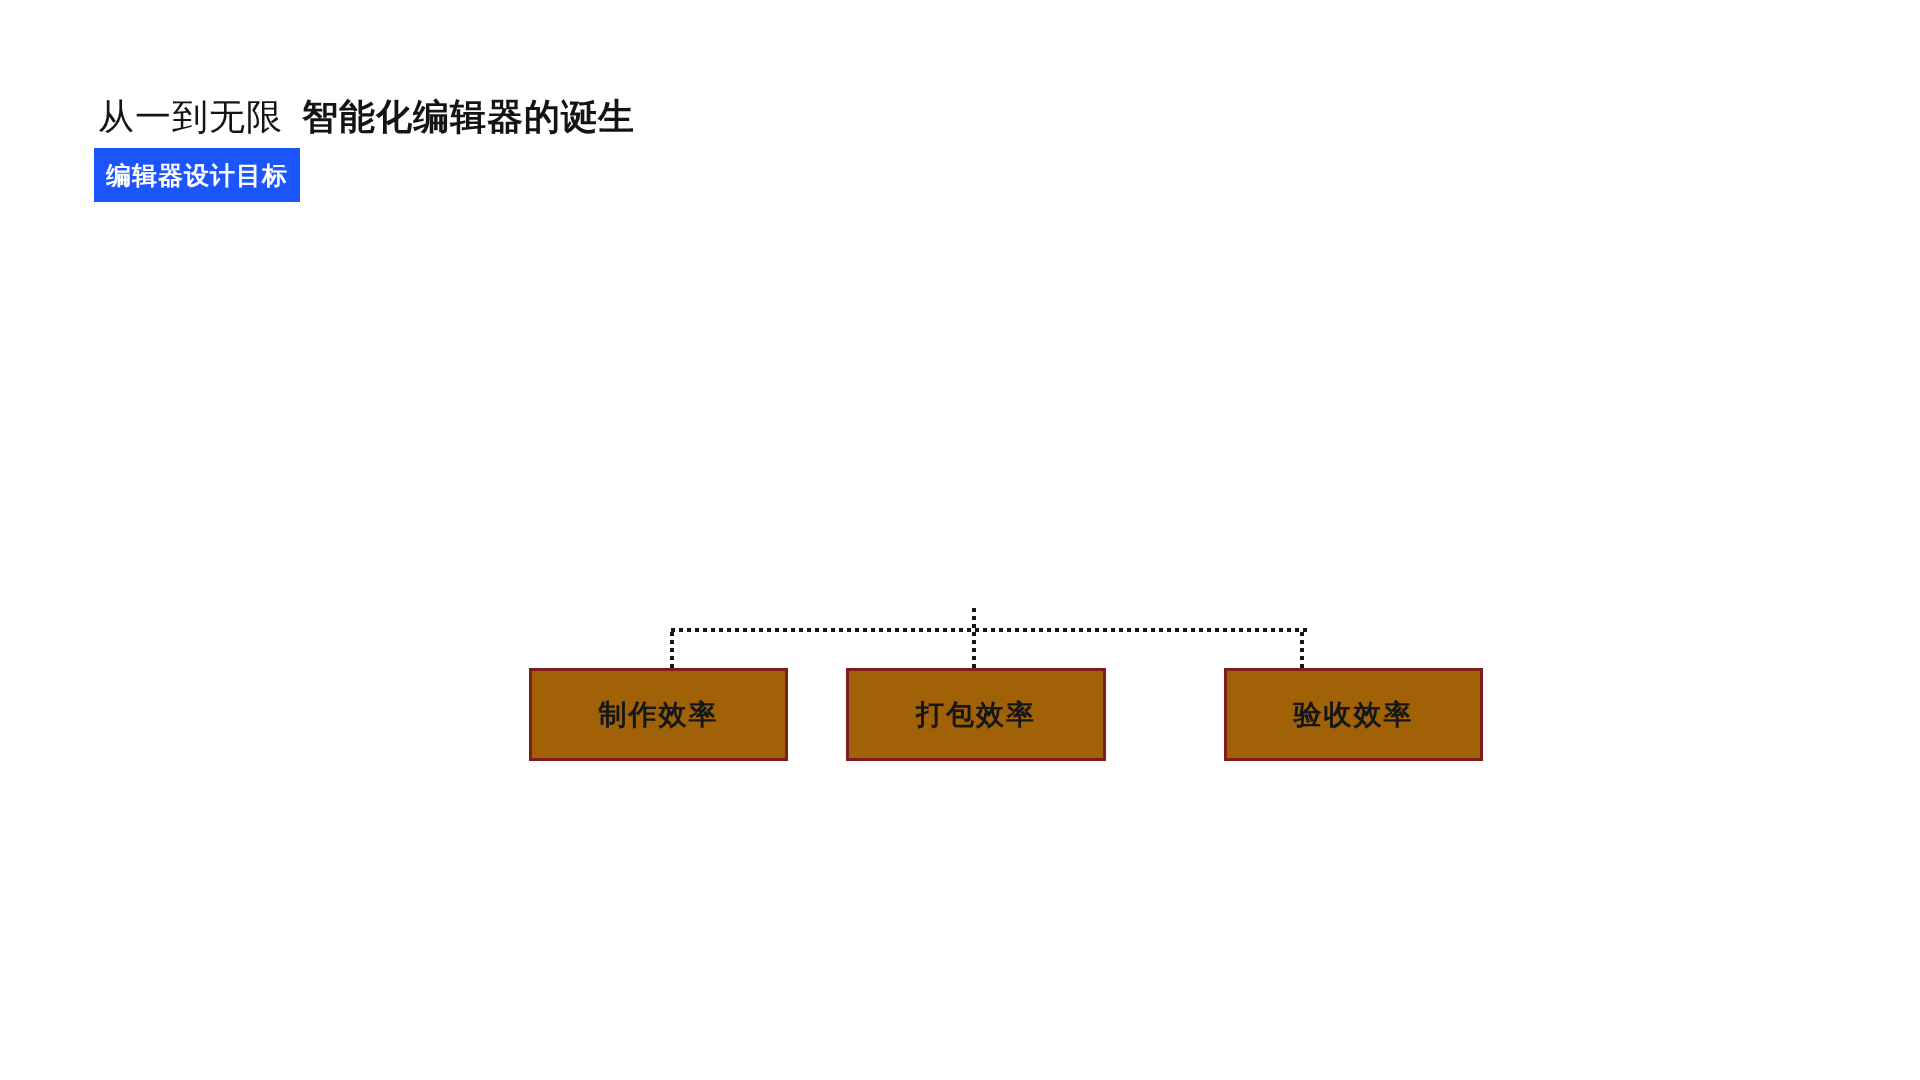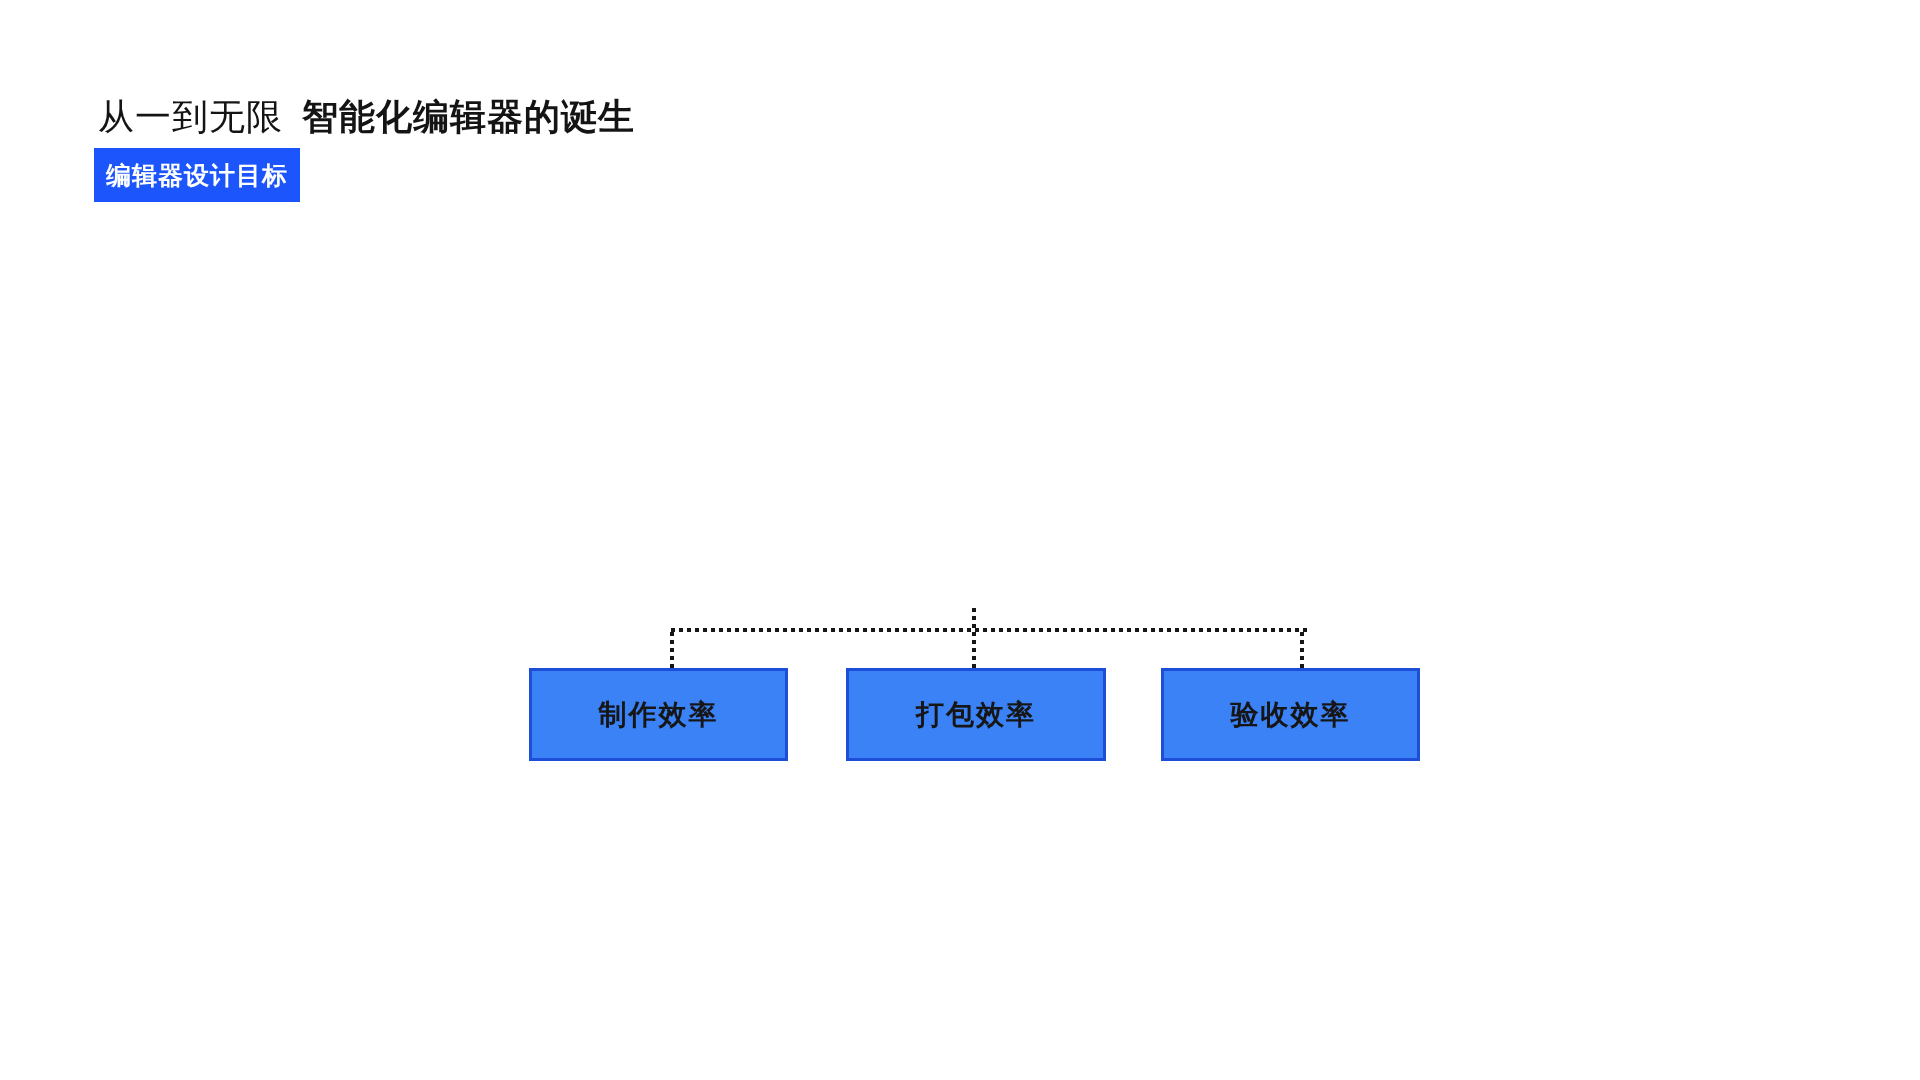--- a/index.html
+++ b/index.html
@@ -79,8 +79,8 @@
   .node-child {
     top: 652px;
     height: 93px;
-    background: #3b82f6;
-    border: 3px solid #1d4ed8;
+    background: #a16207;
+    border: 3px solid #7f1d1d;
     color: #161616;
     font-size: 28px;
     justify-content: center;

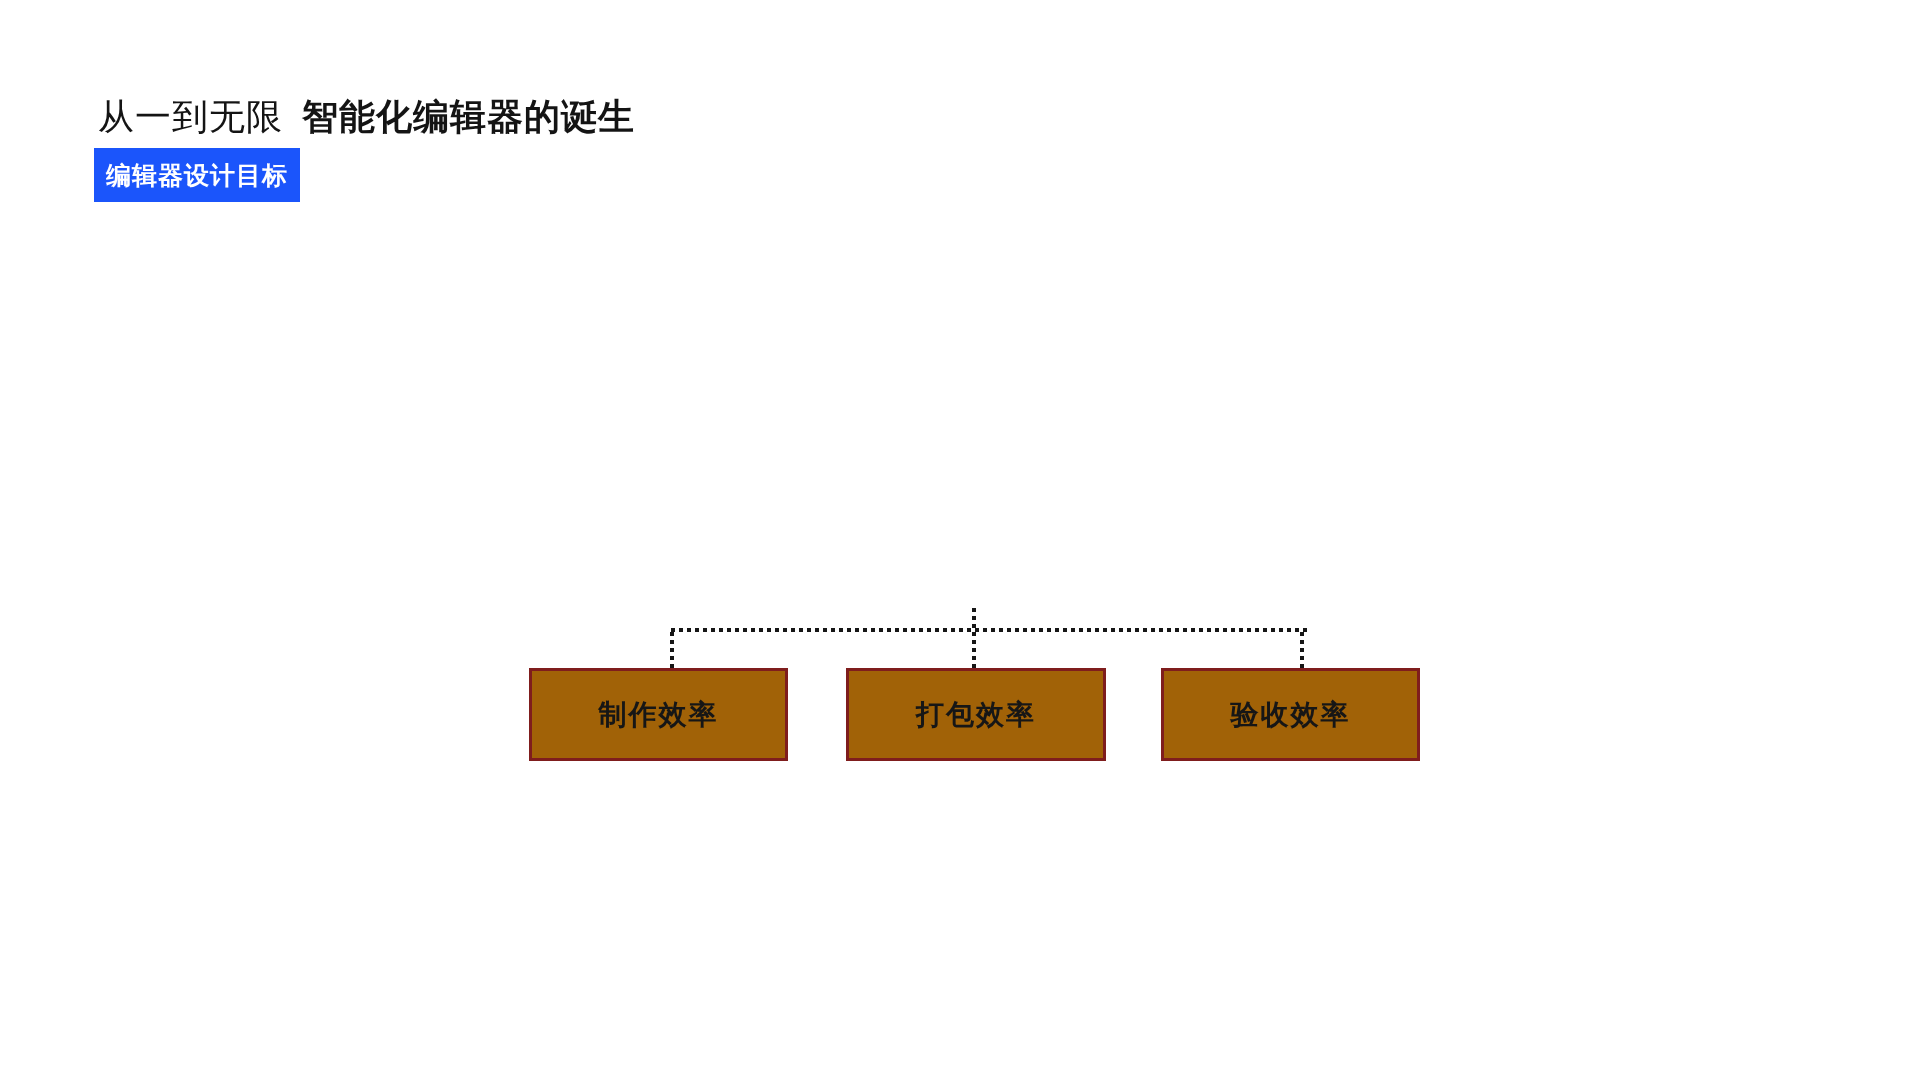--- a/index.html
+++ b/index.html
@@ -87,7 +87,7 @@
   }
   .node-child-1 { left: 513px; width: 259px; }
   .node-child-2 { left: 830px; width: 260px; }
-  .node-child-3 { left: 1145px; width: 259px; }
+  .node-child-3 { left: 1208px; width: 259px; }
 
   
   .conn { position: absolute; }

